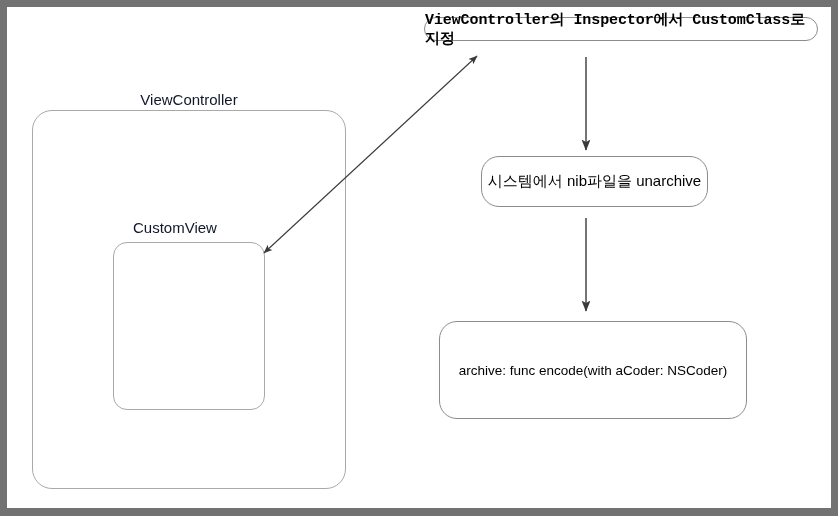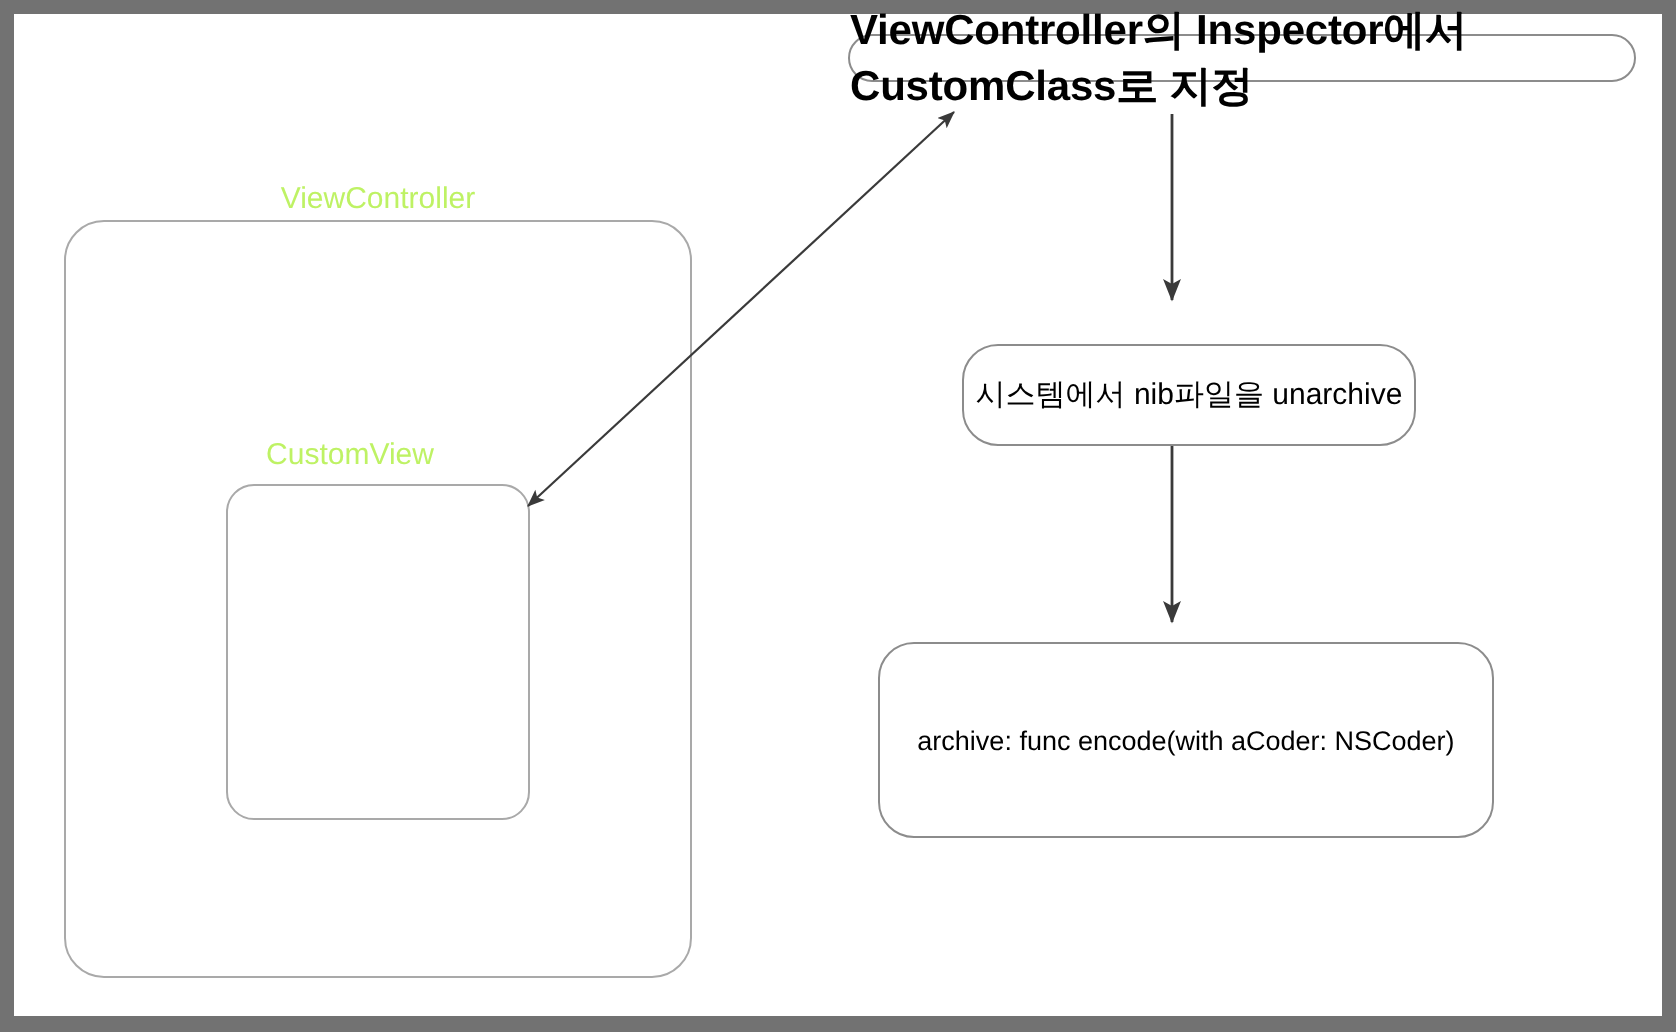--- a/index.html
+++ b/index.html
@@ -54,9 +54,10 @@
     top: 17px;
     width: 394px;
     height: 24px;
-    font-size: 21px;
+    font-size: 15px;
     font-weight: bold;
     letter-spacing: -0.1px;
+    font-family: Liberation Mono, monospace;
   }
   #node-unarchive {
     left: 481px;

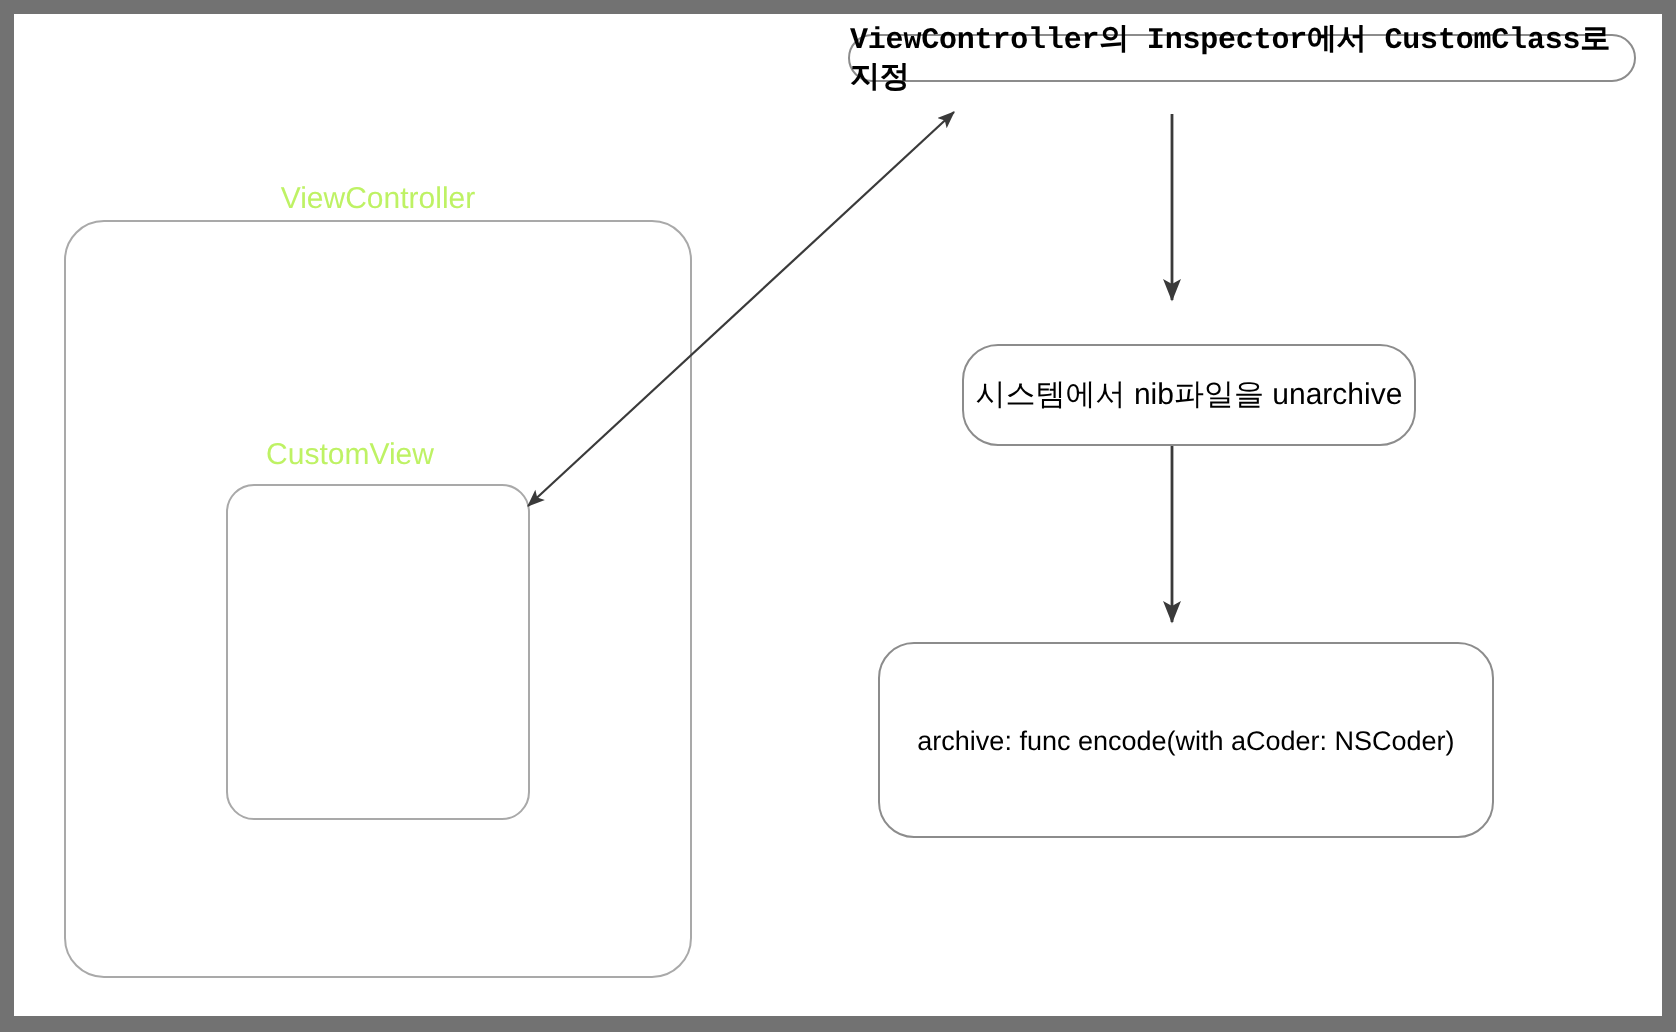--- a/index.html
+++ b/index.html
@@ -95,7 +95,7 @@
   .rect-label {
     position: absolute;
     font-size: 15px;
-    color: #bef264;
+    color: #0f172a;
     white-space: nowrap;
     text-align: center;
   }

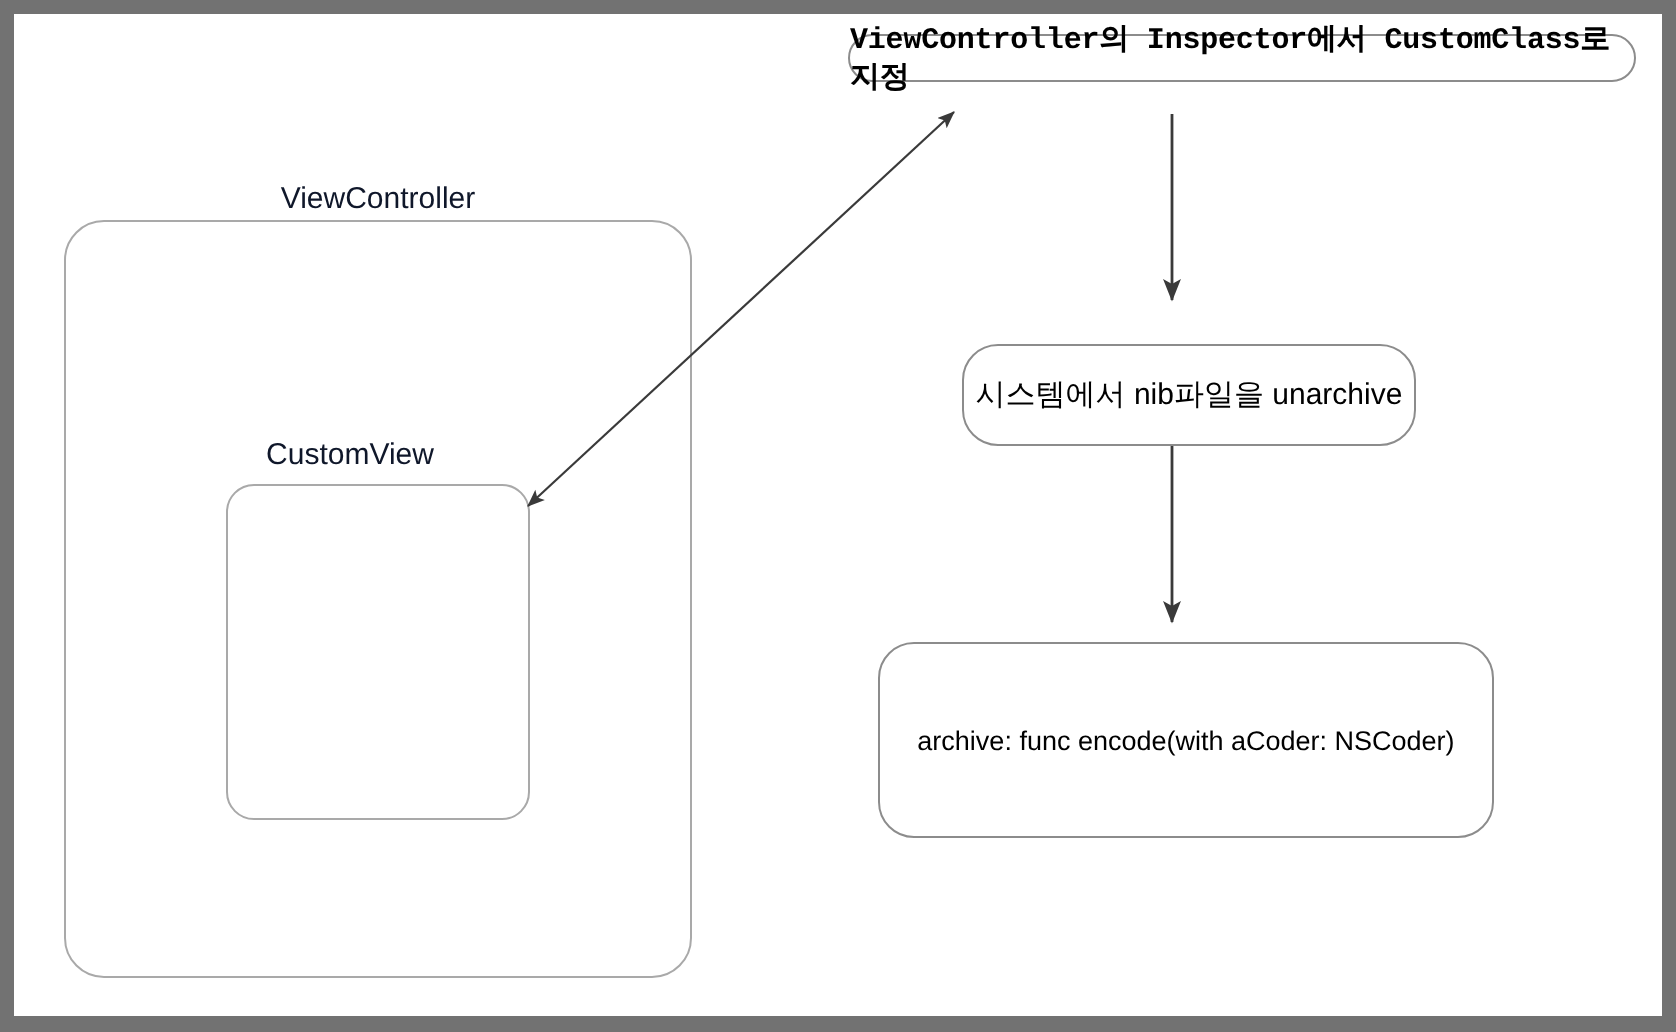--- a/index.html
+++ b/index.html
@@ -65,7 +65,6 @@
     width: 227px;
     height: 51px;
     font-size: 15px;
-    margin-top: 16px;
   }
   #node-coder {
     left: 439px;

